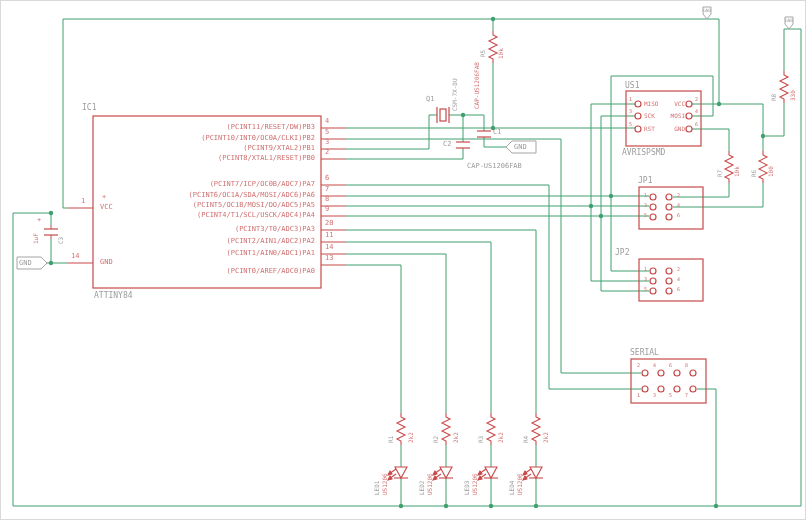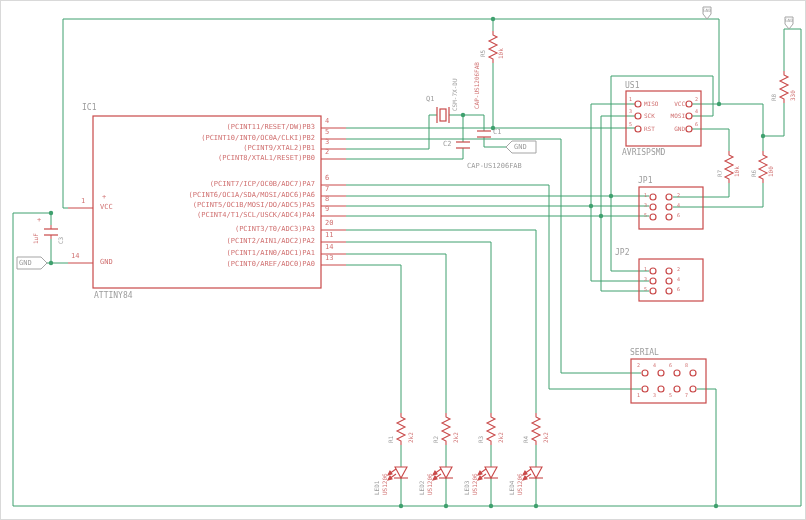--- a/index.html
+++ b/index.html
@@ -228,7 +228,7 @@
 <span class="t pl f7 red" style="top:225px">(PCINT3/T0/ADC3)PA3</span>
 <span class="t pl f7 red" style="top:237px">(PCINT2/AIN1/ADC2)PA2</span>
 <span class="t pl f7 red" style="top:249px">(PCINT1/AIN0/ADC1)PA1</span>
-<span class="t pl f7 red" style="top:260px">(PCINT0/AREF/ADC0)PA0</span>
+<span class="t pl f7 red" style="top:267px">(PCINT0/AREF/ADC0)PA0</span>
 
 <span class="t f7 red" style="left:324px;top:117px">4</span>
 <span class="t f7 red" style="left:324px;top:128px">5</span>

